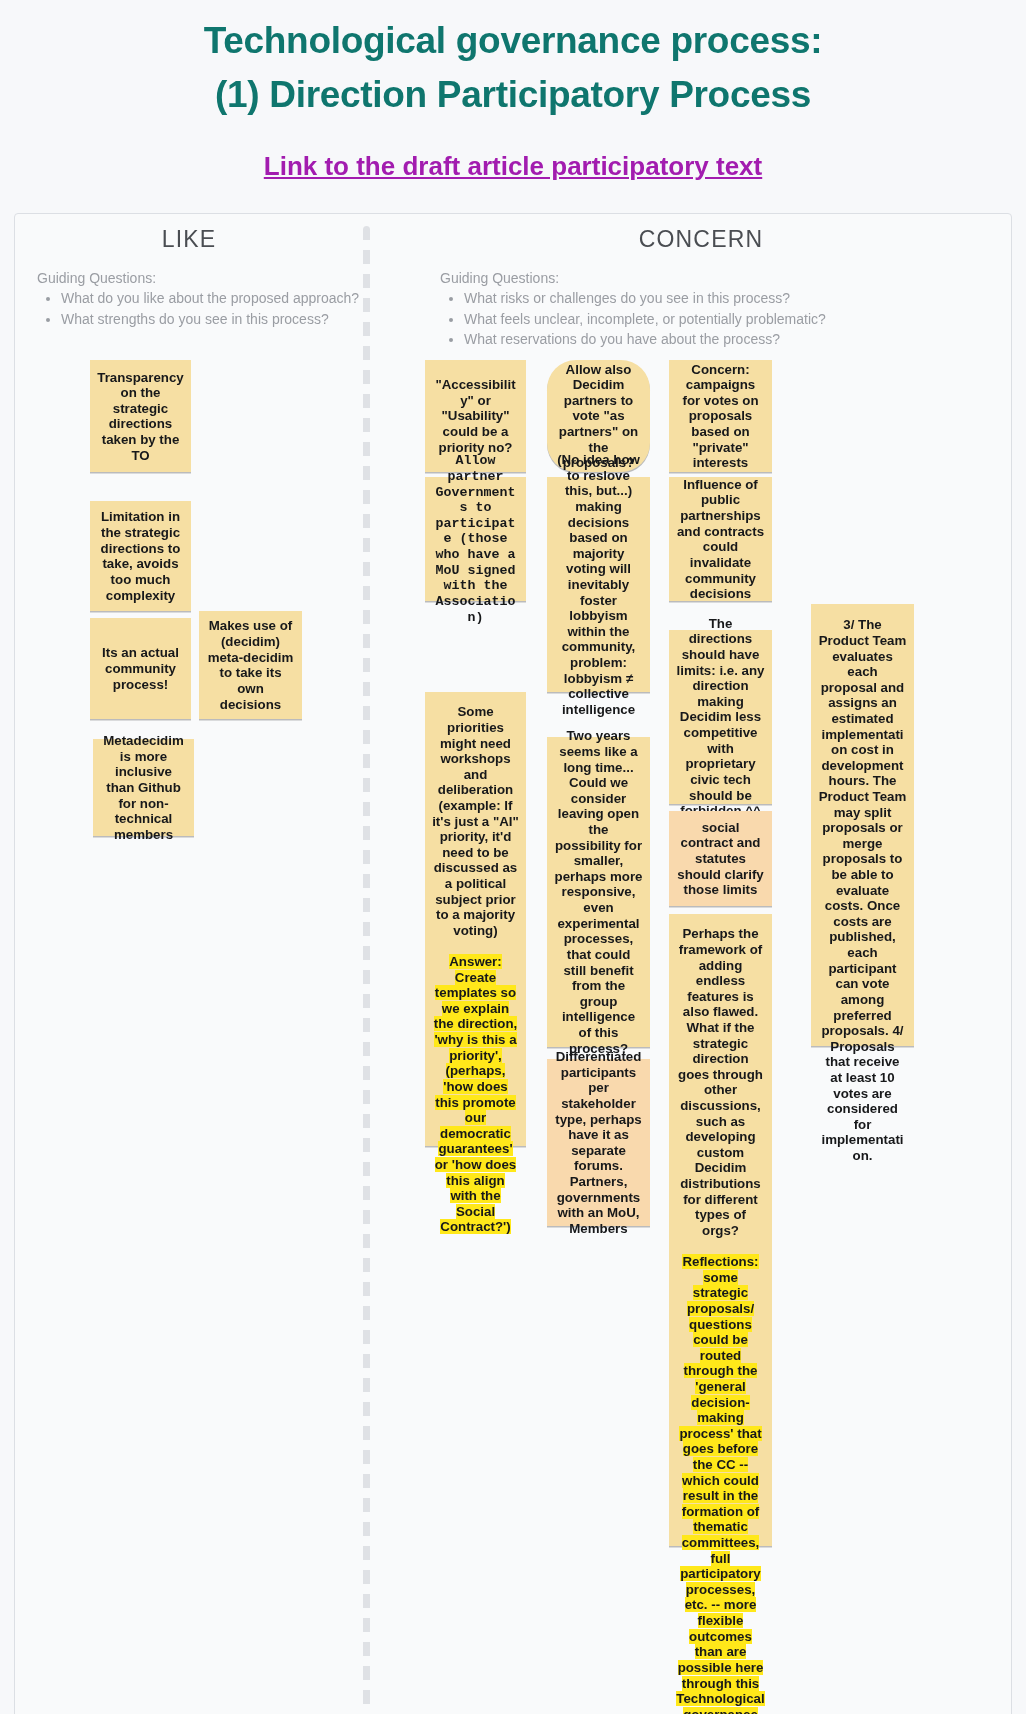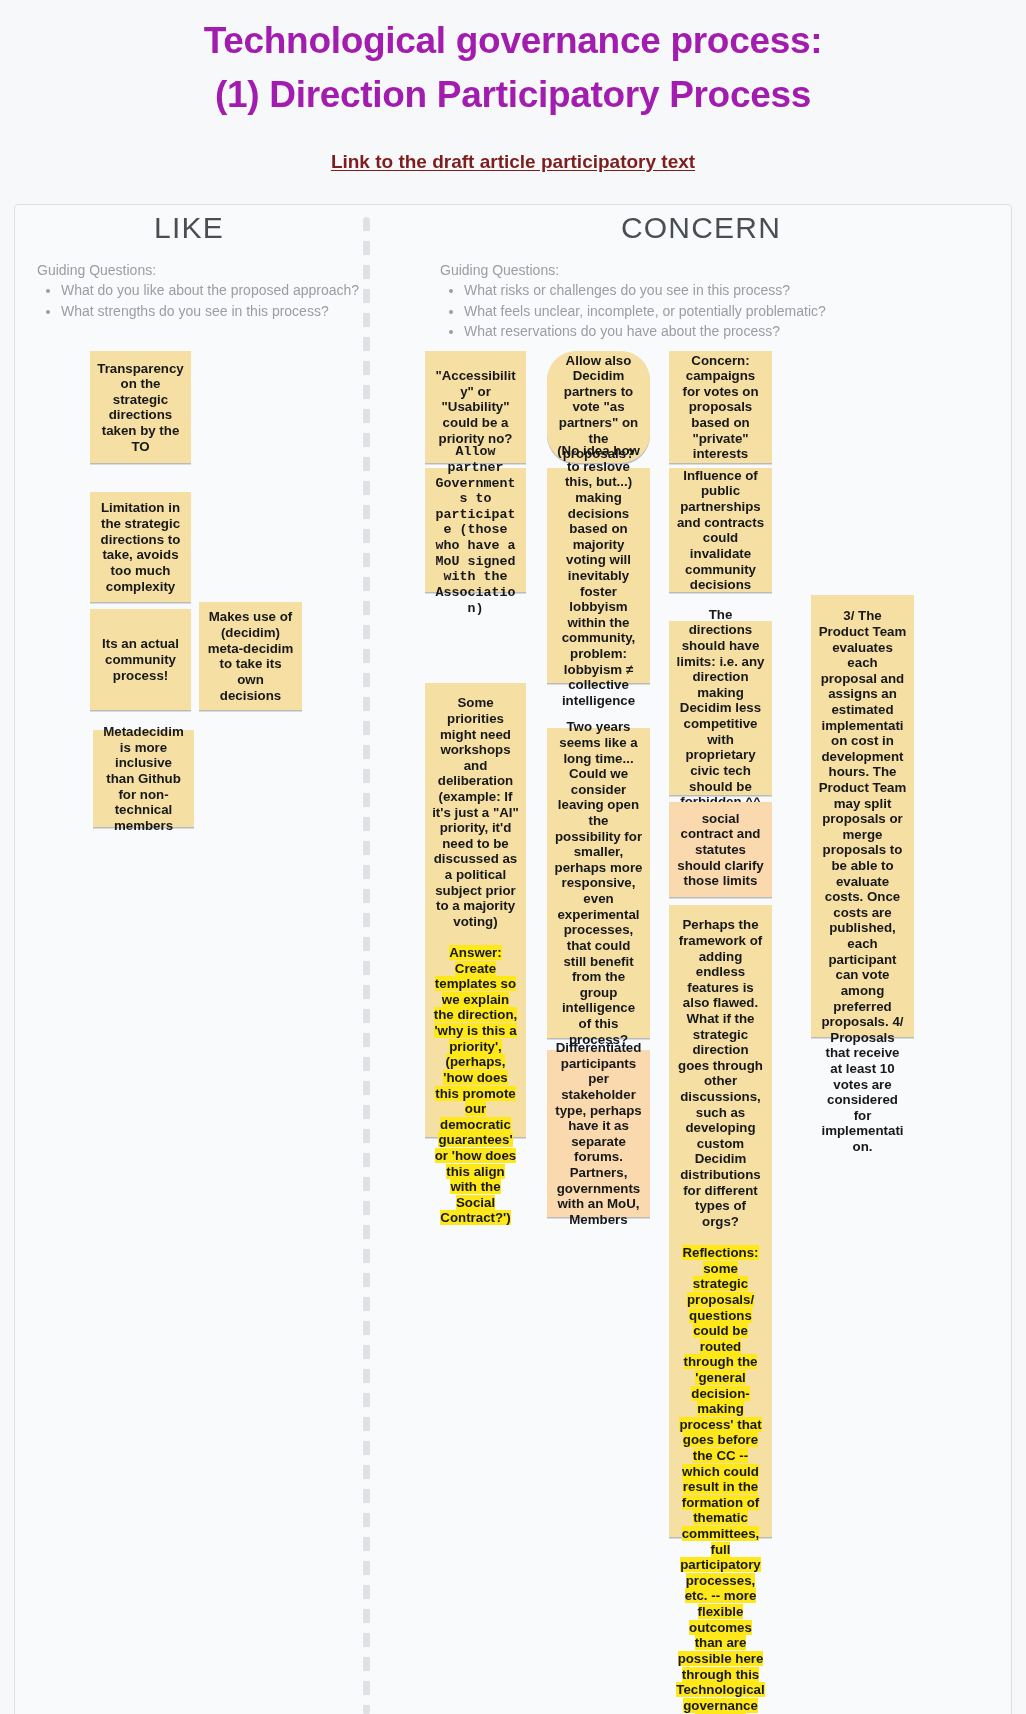--- a/index.html
+++ b/index.html
@@ -24,7 +24,7 @@
     font-size: 37px;
     line-height: 1.45;
     font-weight: 700;
-    color: #a21caf;
+    color: #0f766e;
     letter-spacing: -0.3px;
     margin: 0 auto;
     max-width: 900px;

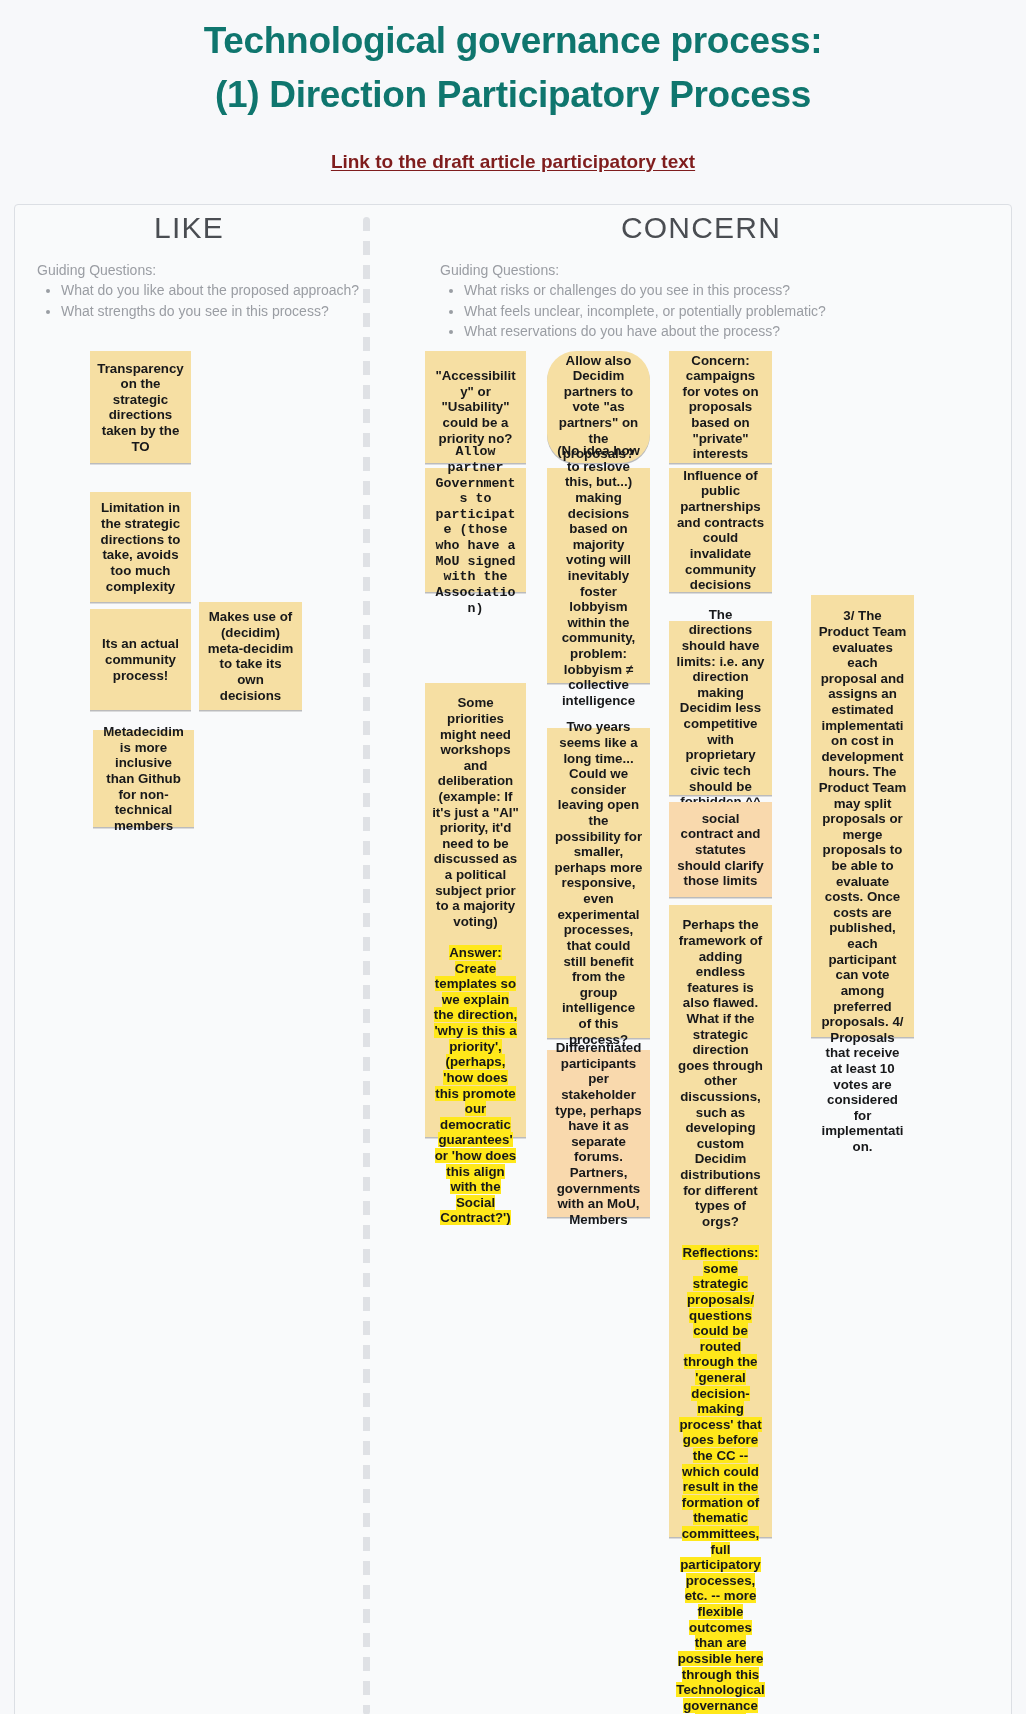--- a/index.html
+++ b/index.html
@@ -36,9 +36,9 @@
     text-align: center;
   }
   .draft-link {
-    font-size: 19px;
+    font-size: 26px;
     font-weight: 700;
-    color: #7f1d1d;
+    color: #a21caf;
     text-decoration: underline;
     text-underline-offset: 2px;
     cursor: pointer;

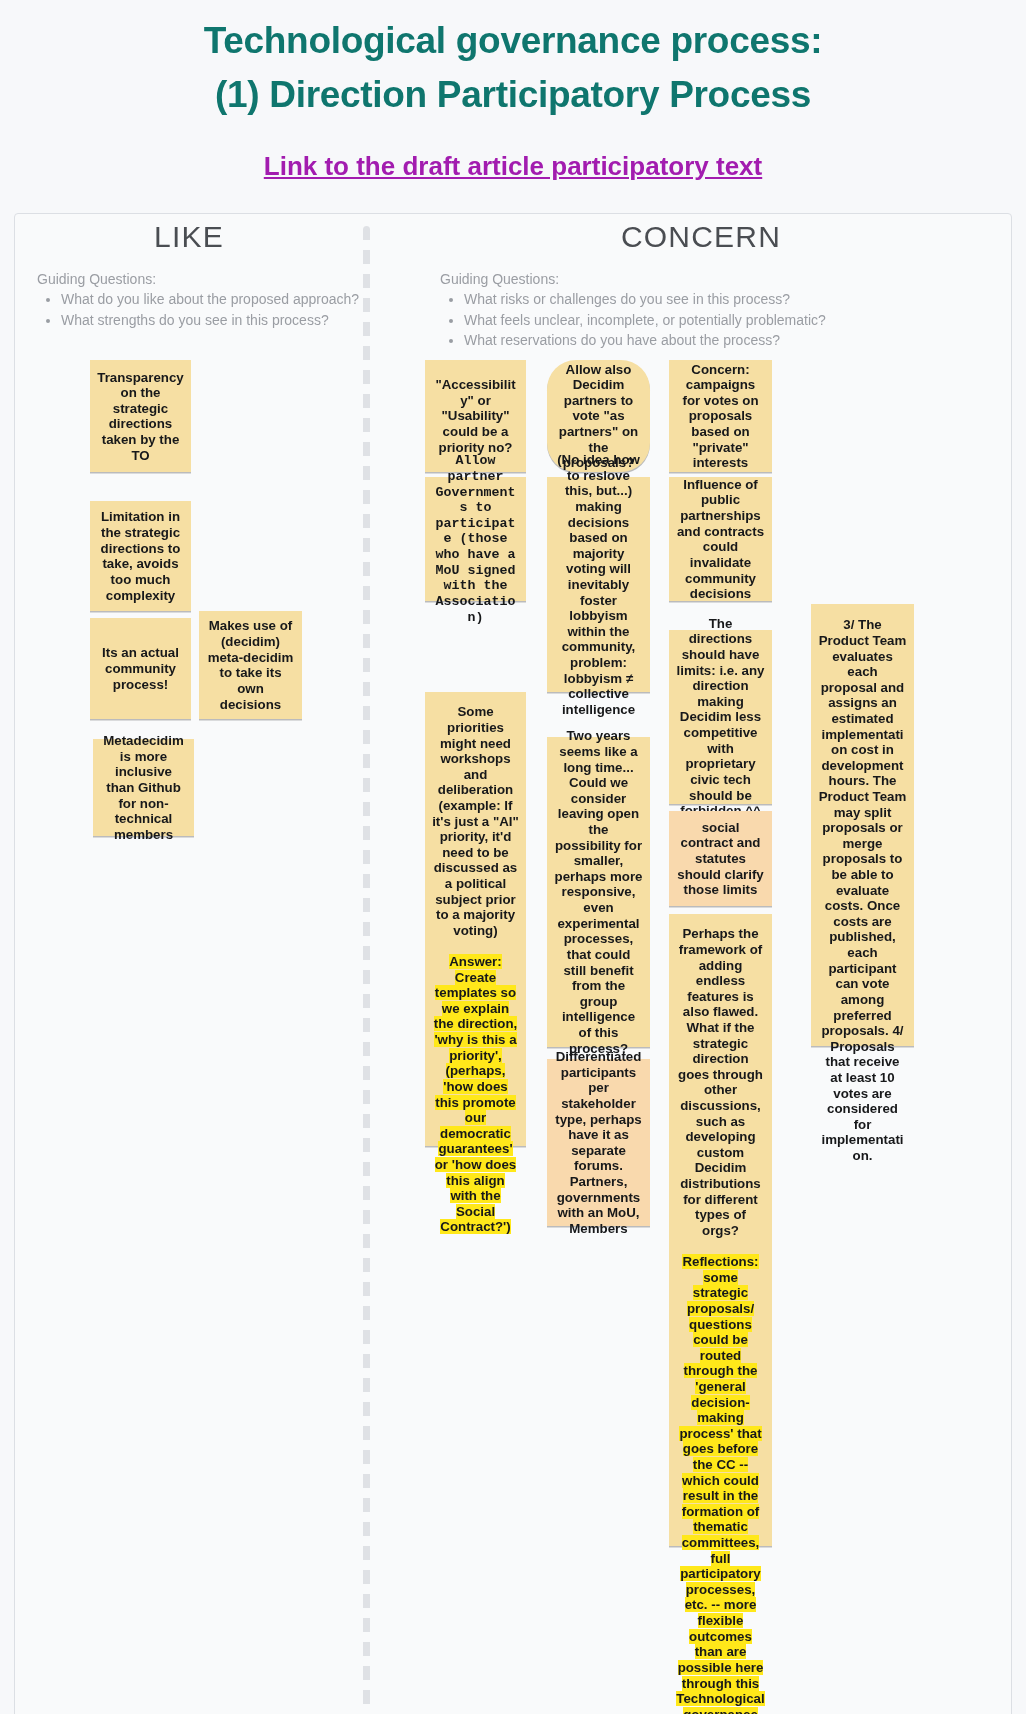--- a/index.html
+++ b/index.html
@@ -79,11 +79,11 @@
 
   .col-title {
     text-align: center;
-    font-size: 30px;
+    font-size: 23px;
     letter-spacing: 1.2px;
     color: #4a4d52;
     font-weight: 400;
-    margin-top: 6px;
+    margin-top: 12px;
   }
   .guiding {
     margin: 17px 0 0 0;

